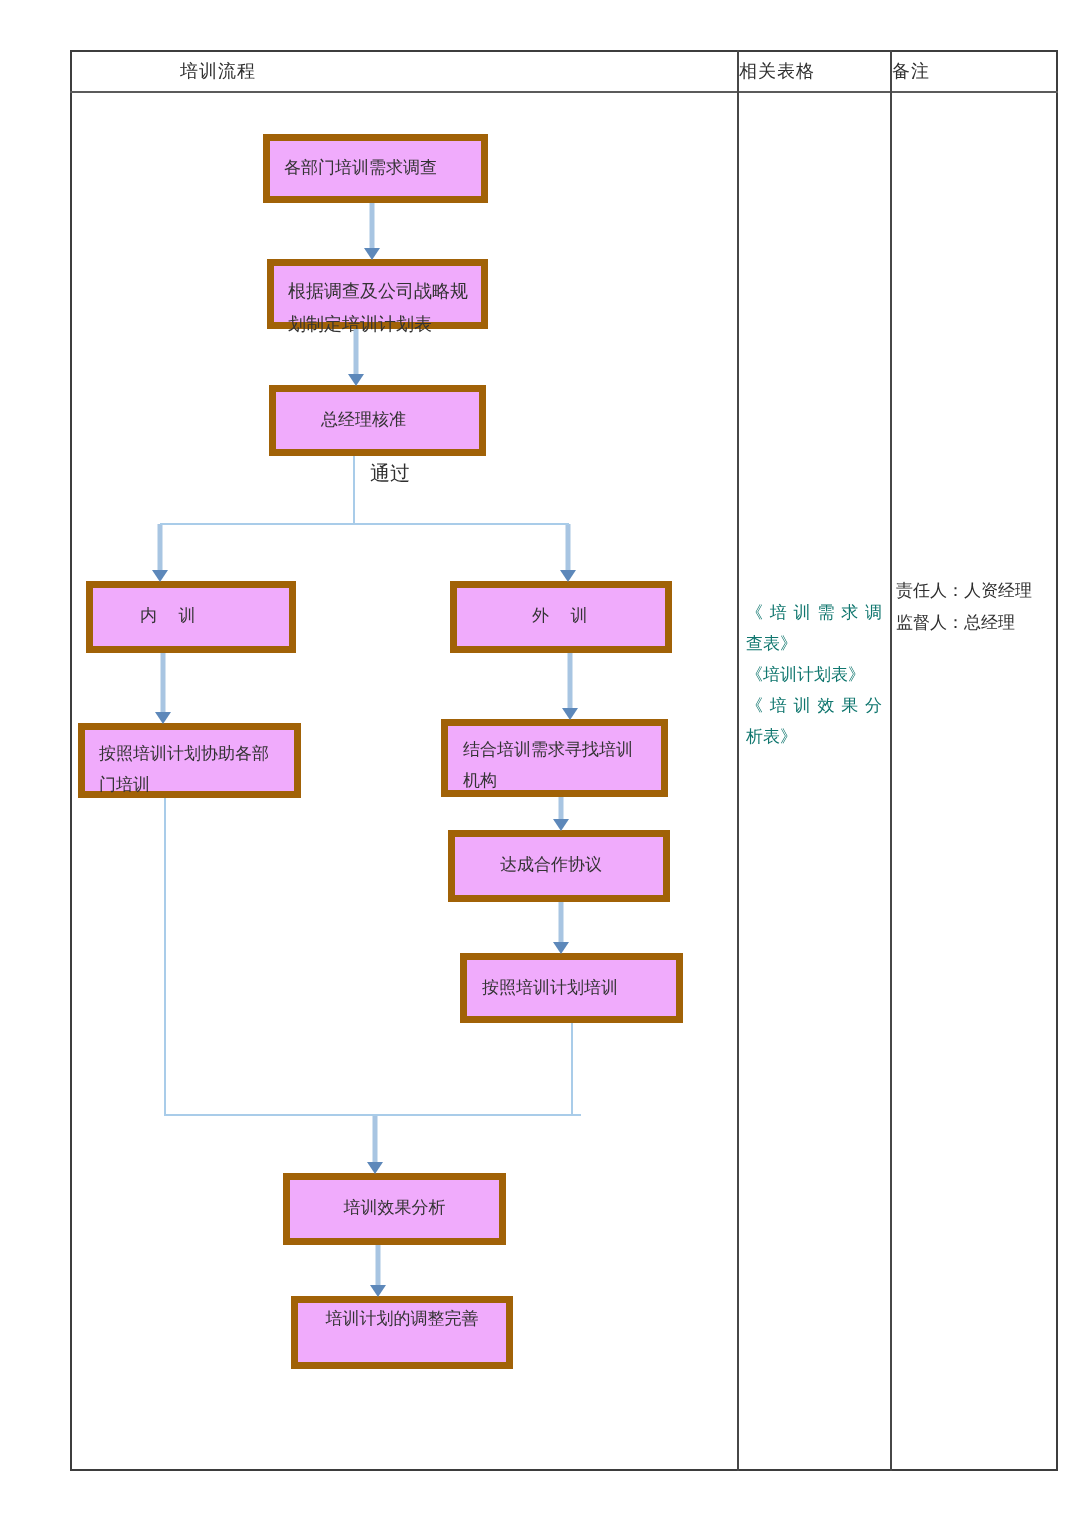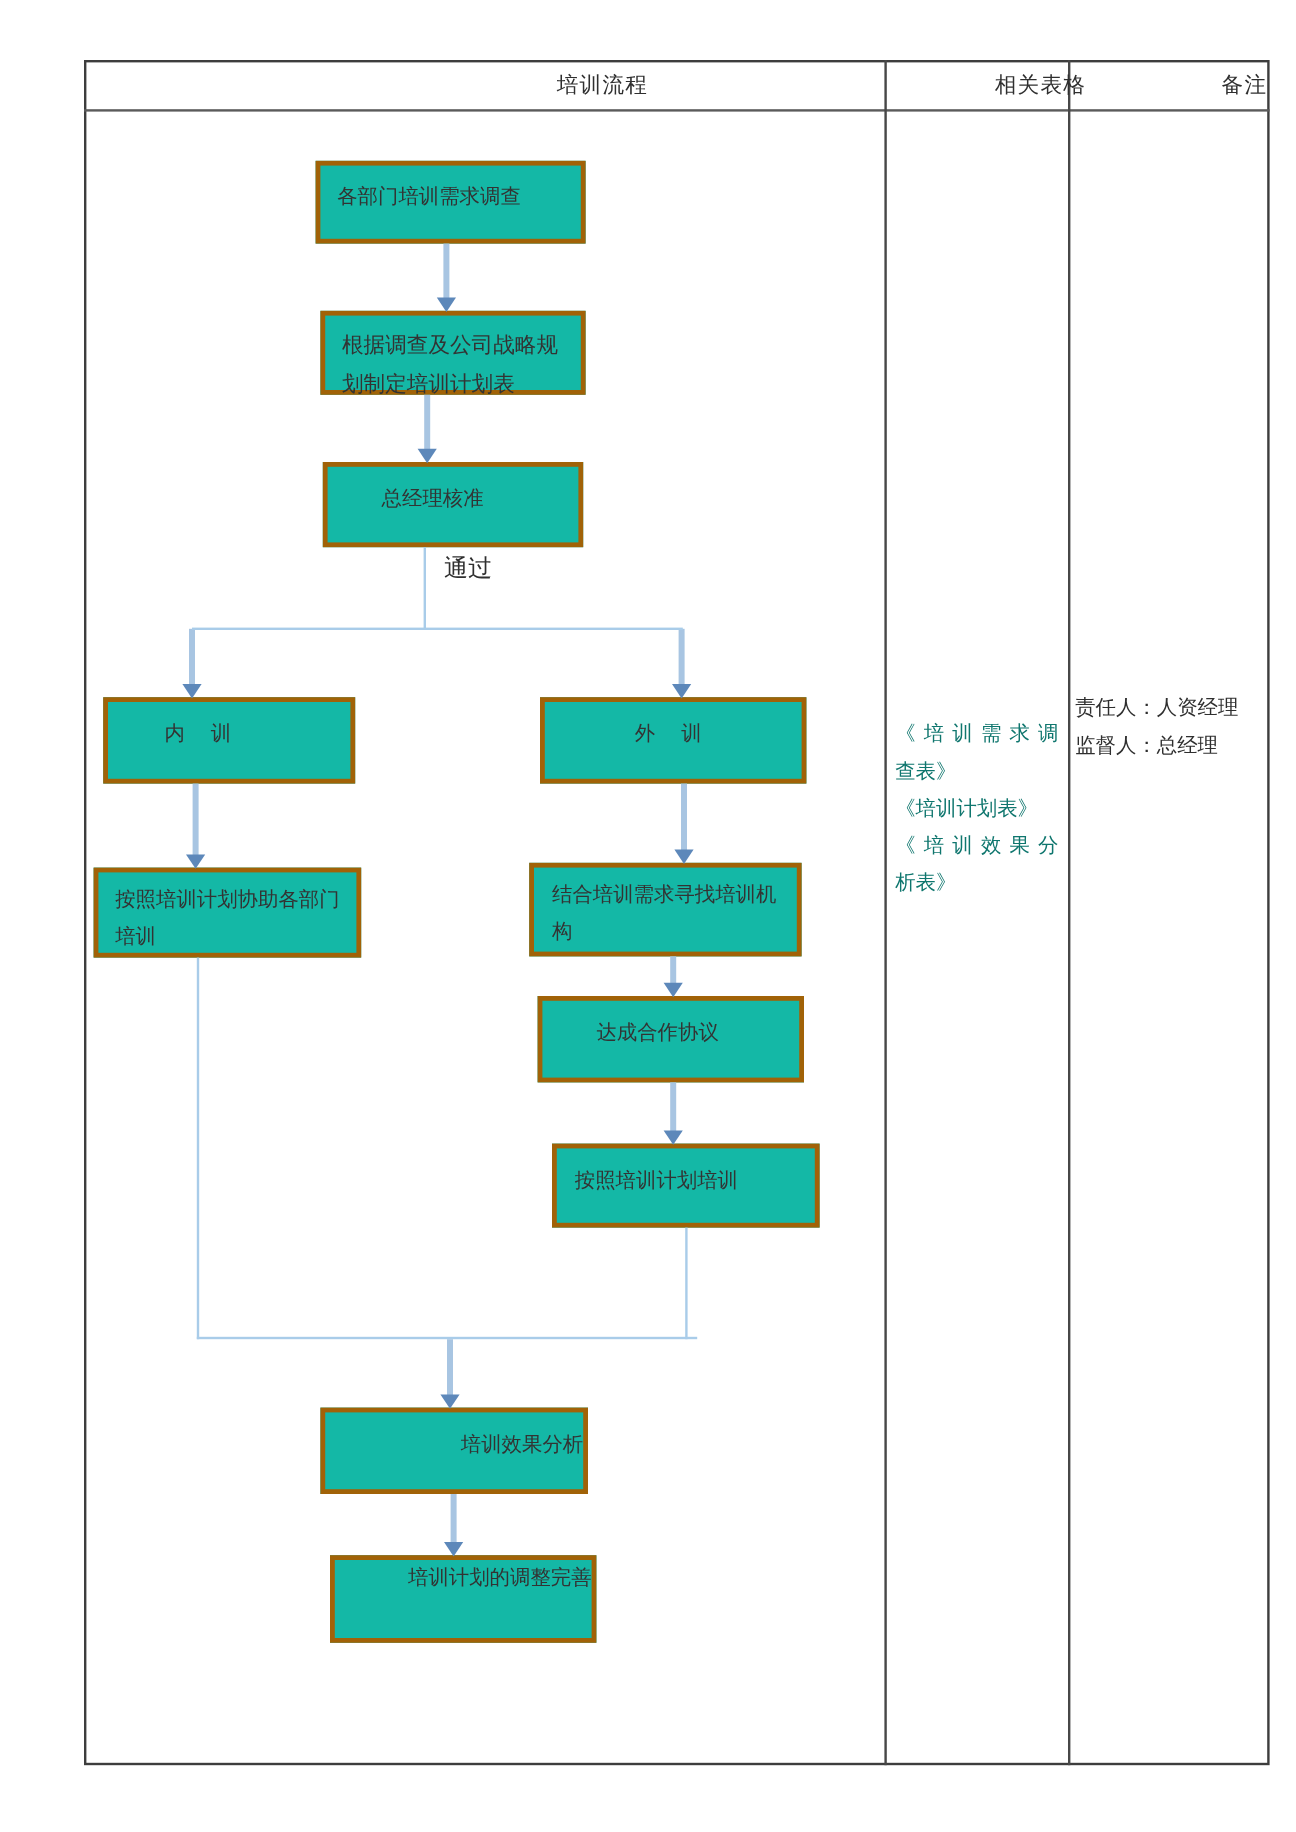--- a/index.html
+++ b/index.html
@@ -14,7 +14,7 @@
             border:2px solid #3d3d3d; background:transparent; }
   .sep-h  { position:absolute; left:70px; top:91px; width:988px; height:2px; background:#5b5b5b; }
   .vdiv   { position:absolute; top:50px; height:1421px; width:2px; background:#474747; }
-  .hcell  { position:absolute; top:59px; font-size:18px; color:#2f2f2f; text-align:right; letter-spacing:1px; }
+  .hcell  { position:absolute; top:59px; font-size:18px; color:#2f2f2f; text-align:left; letter-spacing:1px; }
   
   .node { position:absolute; border:4px solid #a16207; background:#14b8a6;
           font-size:17px; line-height:1.8; color:#333333; white-space:pre-wrap; }

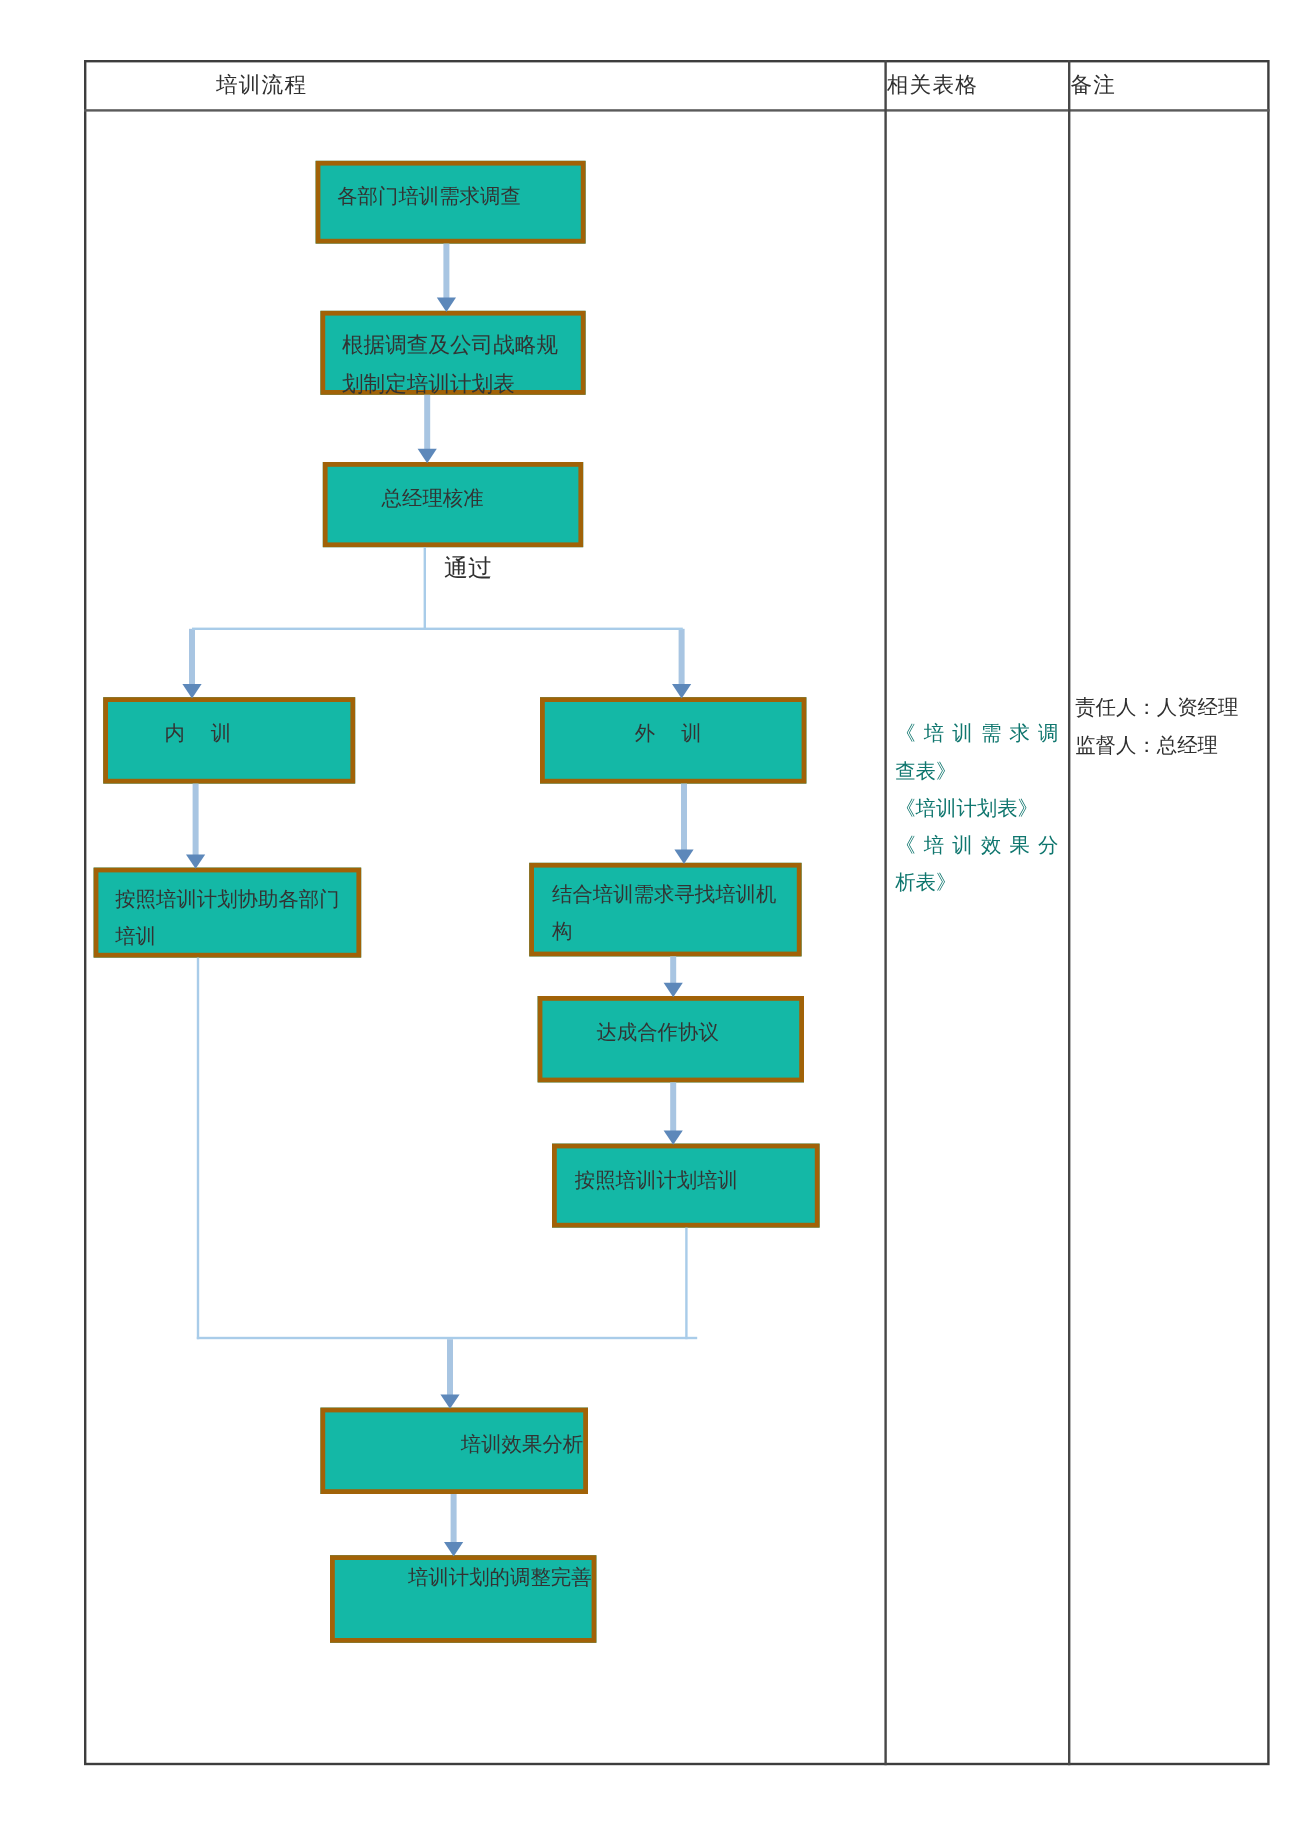--- a/index.html
+++ b/index.html
@@ -16,7 +16,7 @@
   .vdiv   { position:absolute; top:50px; height:1421px; width:2px; background:#474747; }
   .hcell  { position:absolute; top:59px; font-size:18px; color:#2f2f2f; text-align:left; letter-spacing:1px; }
   
-  .node { position:absolute; border:4px solid #a16207; background:#14b8a6;
+  .node { position:absolute; border:7px solid #a16207; background:#f0abfc;
           font-size:17px; line-height:1.8; color:#333333; white-space:pre-wrap; }
   .tl   { text-align:left; }
   .ctr  { text-align:right; }

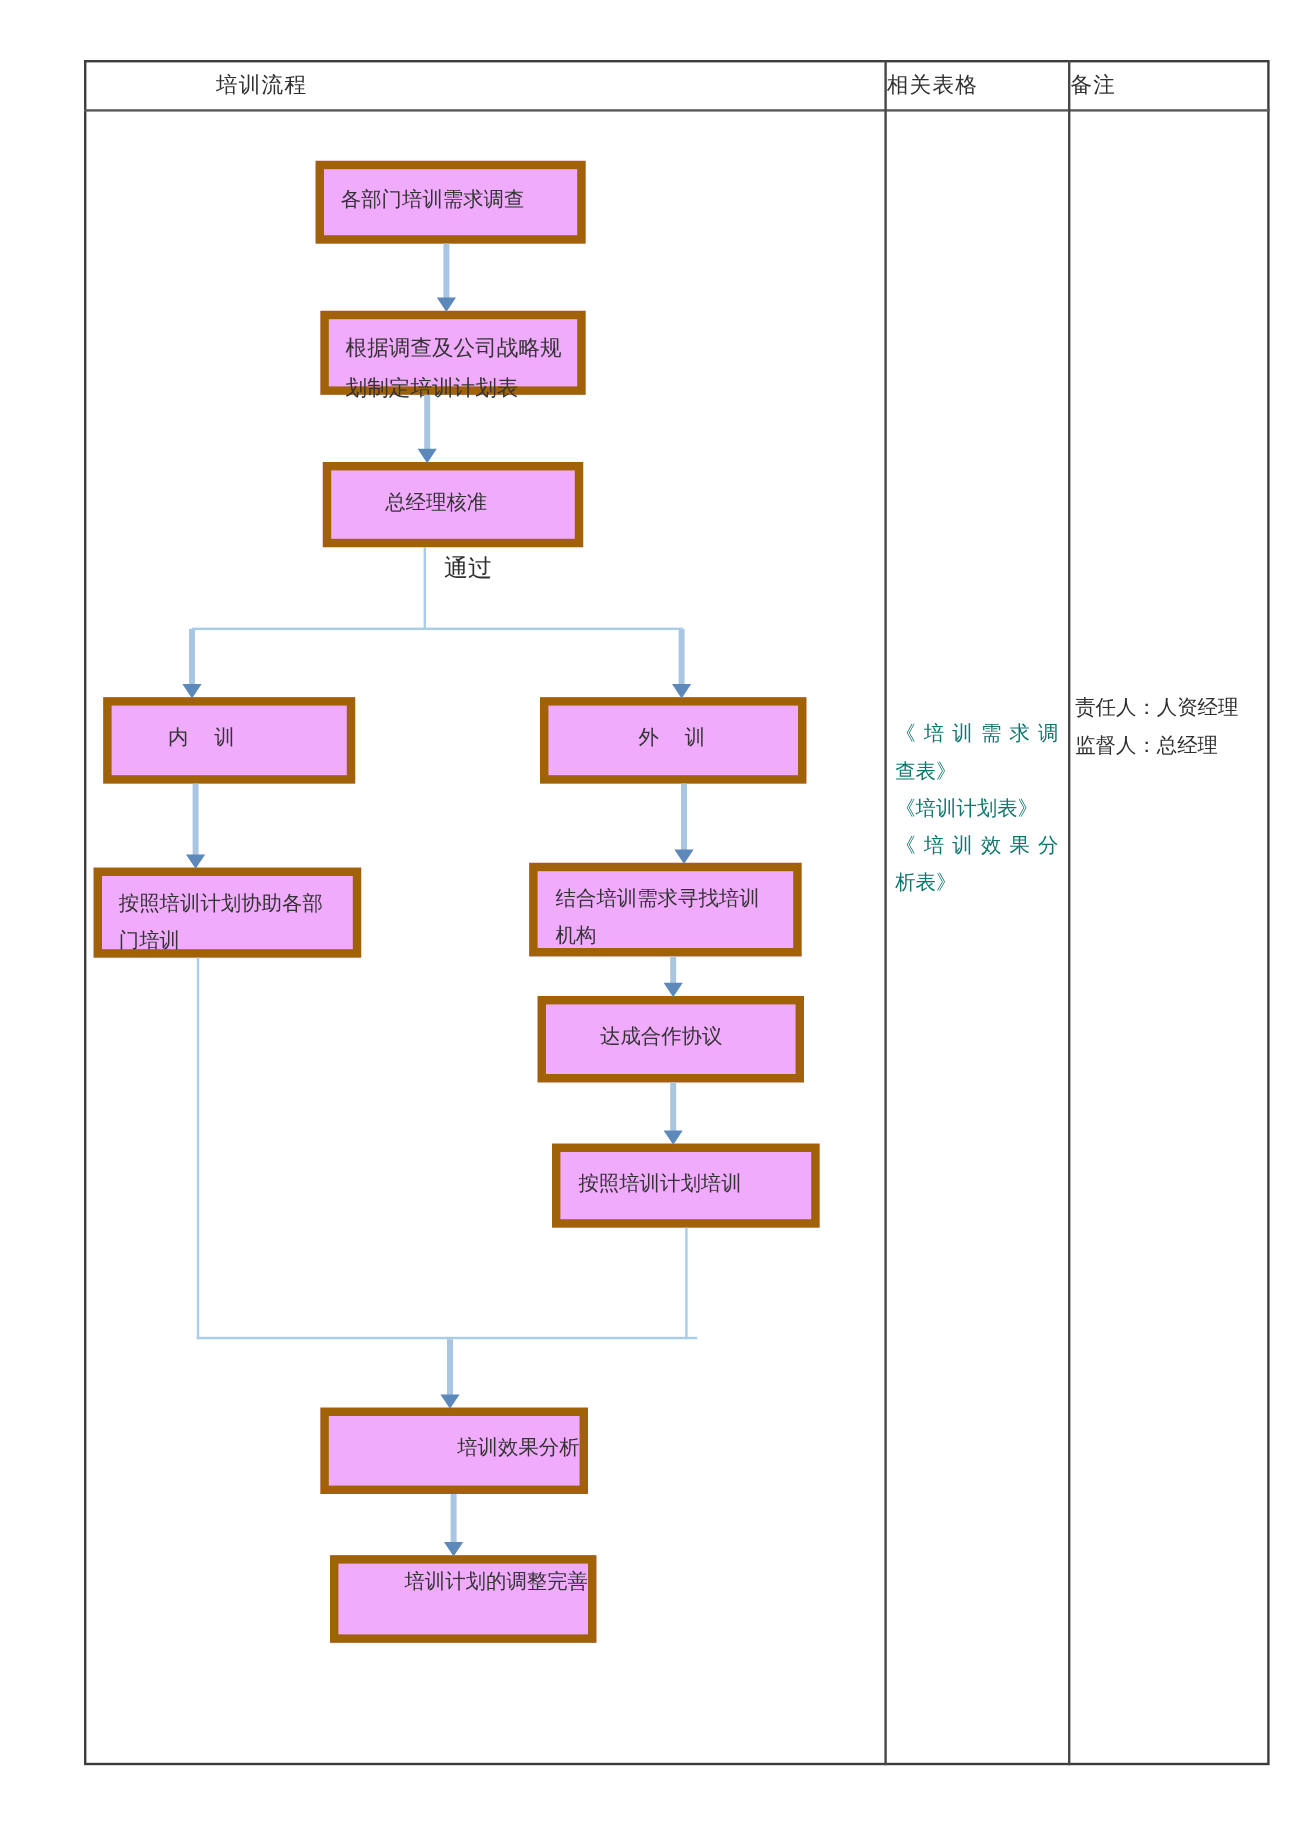--- a/index.html
+++ b/index.html
@@ -19,7 +19,7 @@
   .node { position:absolute; border:7px solid #a16207; background:#f0abfc;
           font-size:17px; line-height:1.8; color:#333333; white-space:pre-wrap; }
   .tl   { text-align:left; }
-  .ctr  { text-align:right; }
+  .ctr  { text-align:center;margin-left:16px; }
   
   .arrv { position:absolute; width:16px; }
   .arrv .shaft { position:absolute; left:50%; transform:translateX(-50%); top:0; bottom:11px;

